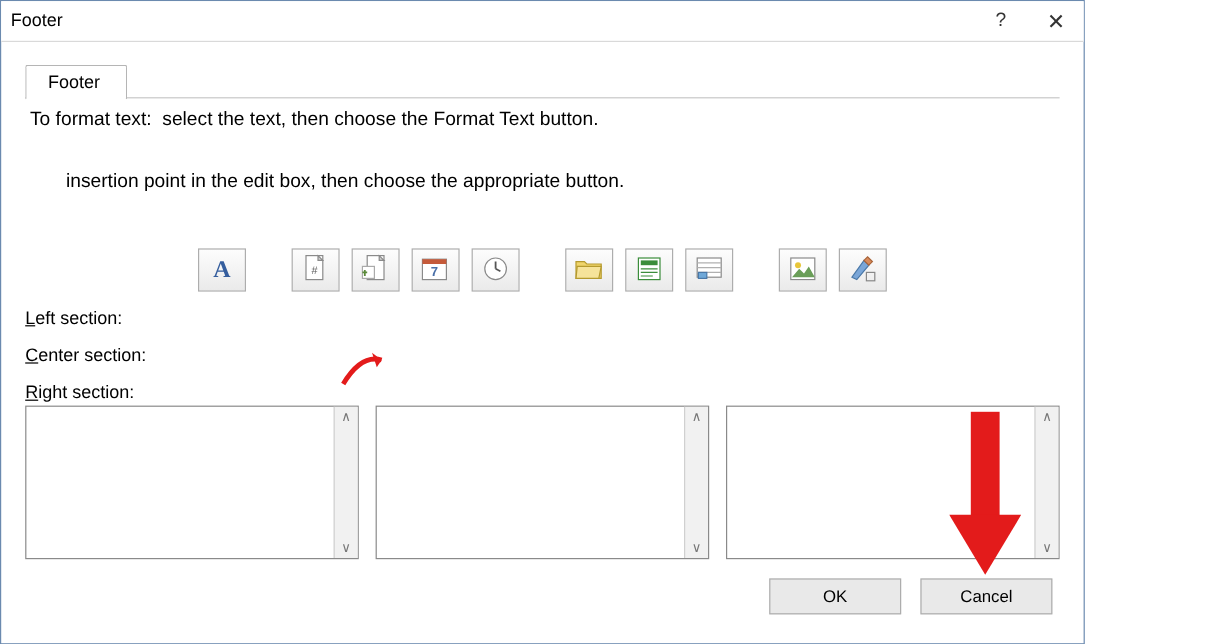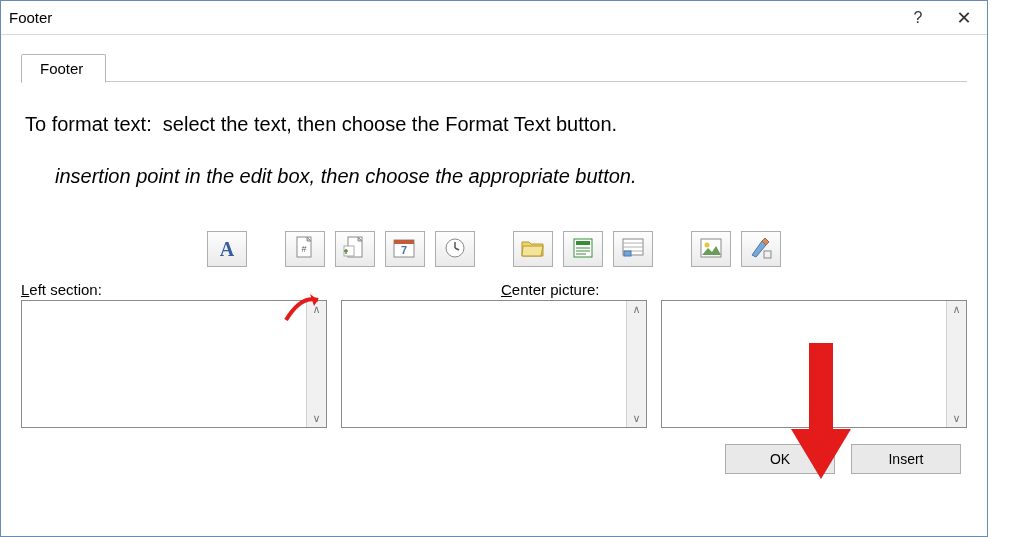--- a/index.html
+++ b/index.html
@@ -11,7 +11,7 @@
     color: #000;
   }
   .window {
-    width: 988px;
+    width: 904px;
     height: 537px;
     border: 1px solid #6b8aaf;
     display: flex;

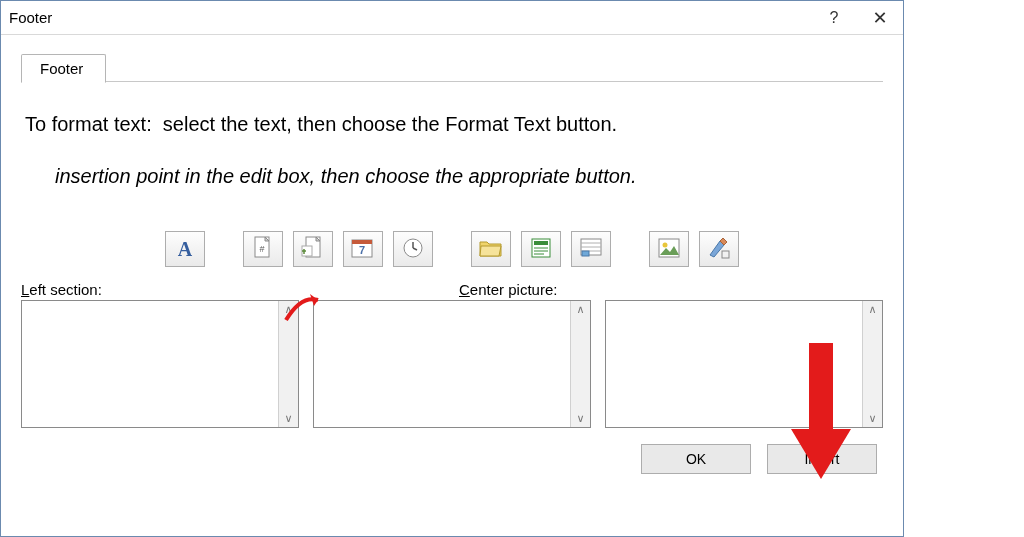--- a/index.html
+++ b/index.html
@@ -75,9 +75,9 @@
     z-index: 1;
   }
   .instructions {
-    margin-top: 28px;
+    margin-top: 4px;
     line-height: 26px;
-    font-size: 20px;
+    font-size: 16px;
     padding-left: 4px;
   }
   .instructions .indent { padding-left: 30px; display: block; font-style: italic; }

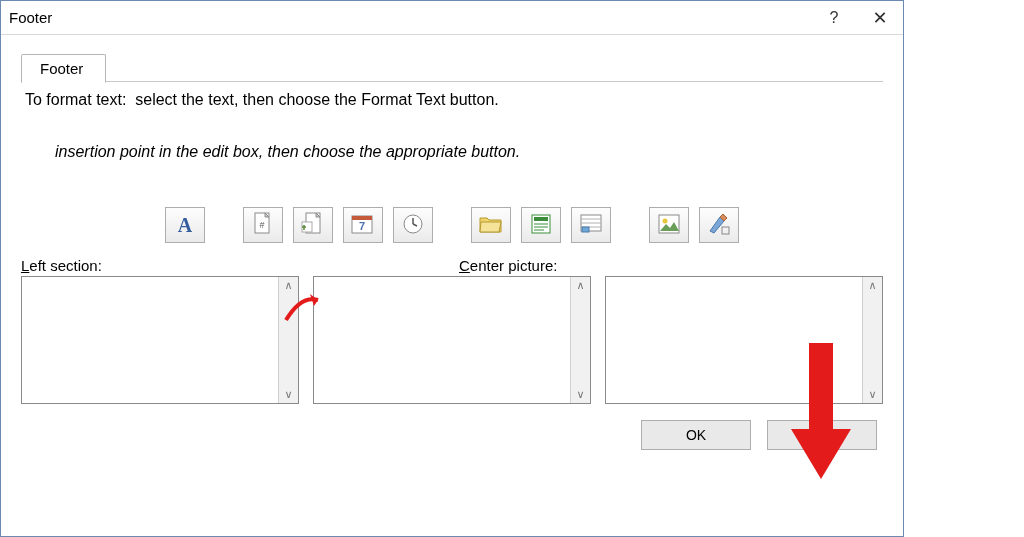--- a/index.html
+++ b/index.html
@@ -80,7 +80,7 @@
     font-size: 16px;
     padding-left: 4px;
   }
-  .instructions .indent { padding-left: 30px; display: block; font-style: italic; }
+  .instructions .indent { padding-left: 30px; display: block; }
   .toolbar {
     display: flex;
     justify-content: center;

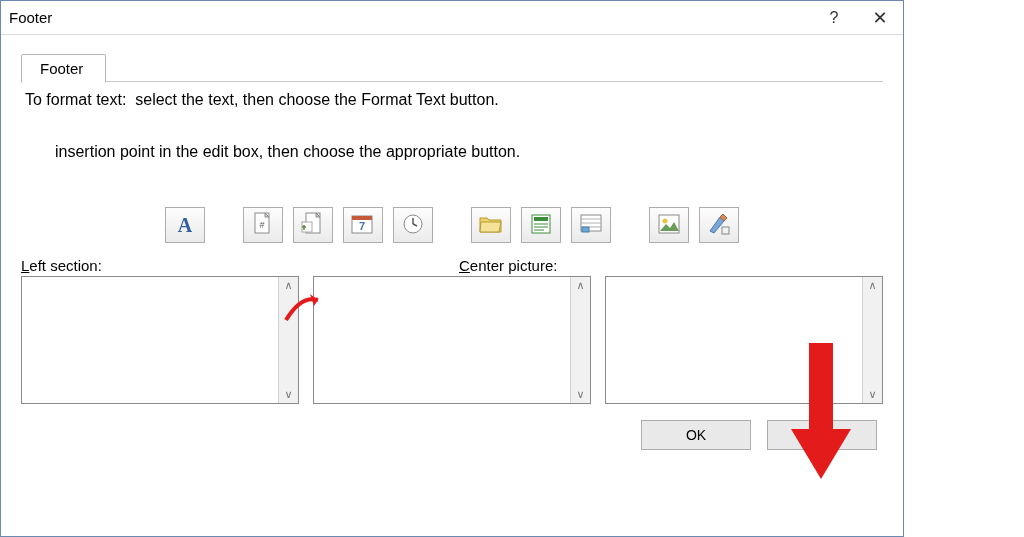--- a/index.html
+++ b/index.html
@@ -103,6 +103,7 @@
     display: flex;
     gap: 14px;
     margin-top: 6px;
+    flex-direction: column;
   }
   .labels-row > div { flex: 1 1 0; font-size: 15px; }
   .labels-row .u { text-decoration: underline; }

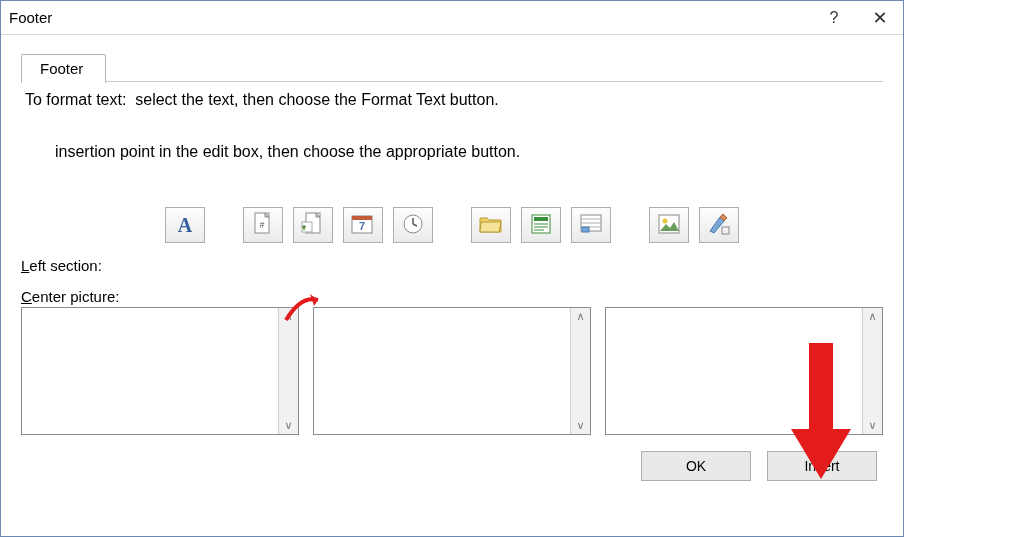--- a/index.html
+++ b/index.html
@@ -283,7 +283,7 @@
 
     <div class="labels-row">
       <div><span class="u">L</span><span>eft section:</span></div>
-      <div><span class="u">C</span><span>enter picture:</span></div>
+      <div><span class="u">C</span><span>enter section:</span></div>
     </div>
 
     <div class="sections-row">

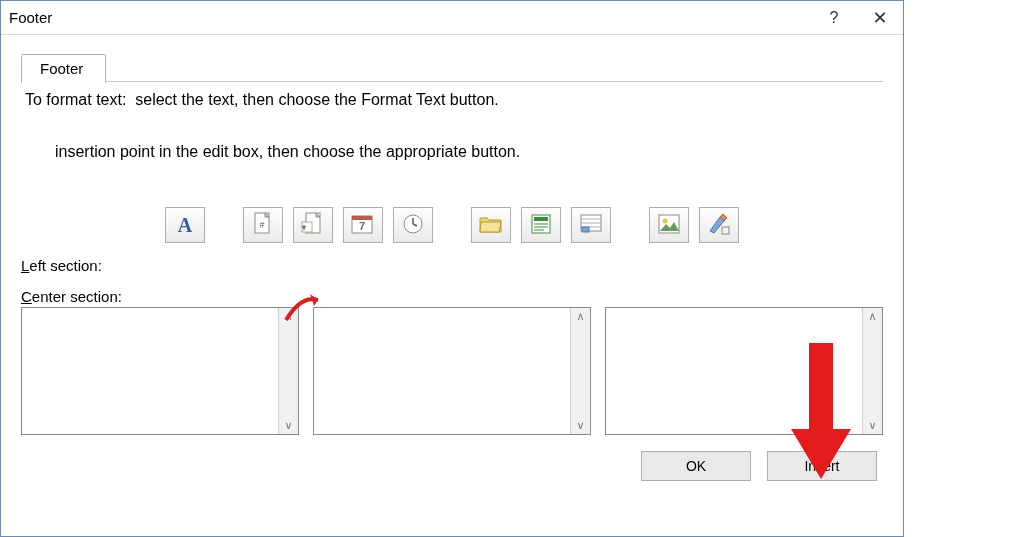--- a/index.html
+++ b/index.html
@@ -284,6 +284,7 @@
     <div class="labels-row">
       <div><span class="u">L</span><span>eft section:</span></div>
       <div><span class="u">C</span><span>enter section:</span></div>
+      <div><span class="u">R</span><span>ight section:</span></div>
     </div>
 
     <div class="sections-row">

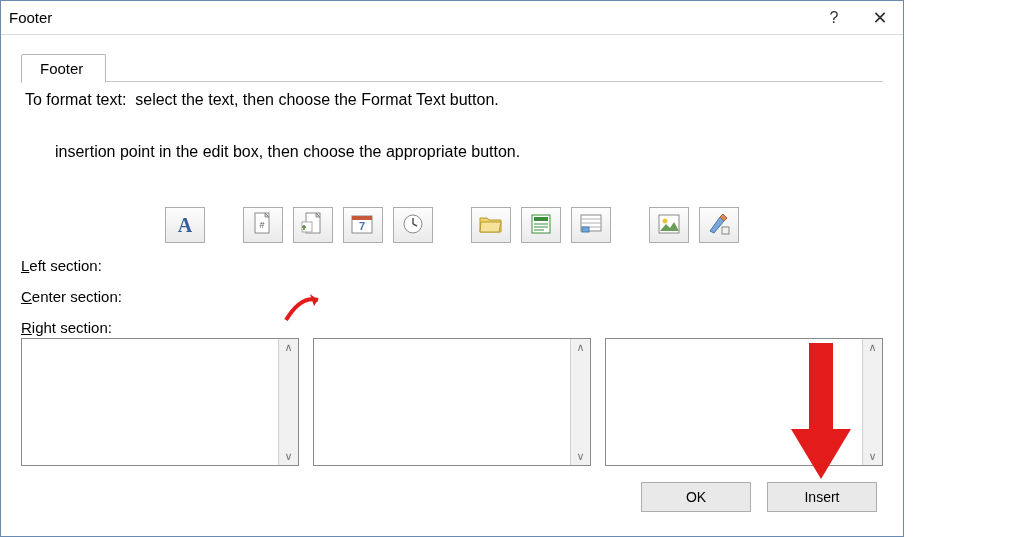--- a/index.html
+++ b/index.html
@@ -313,7 +313,7 @@
 
     <div class="dlg-buttons">
       <button class="dlg-btn">OK</button>
-      <button class="dlg-btn">Insert</button>
+      <button class="dlg-btn">Cancel</button>
     </div>
 
     <div class="arrow" style="left:275px; top:255px;">

